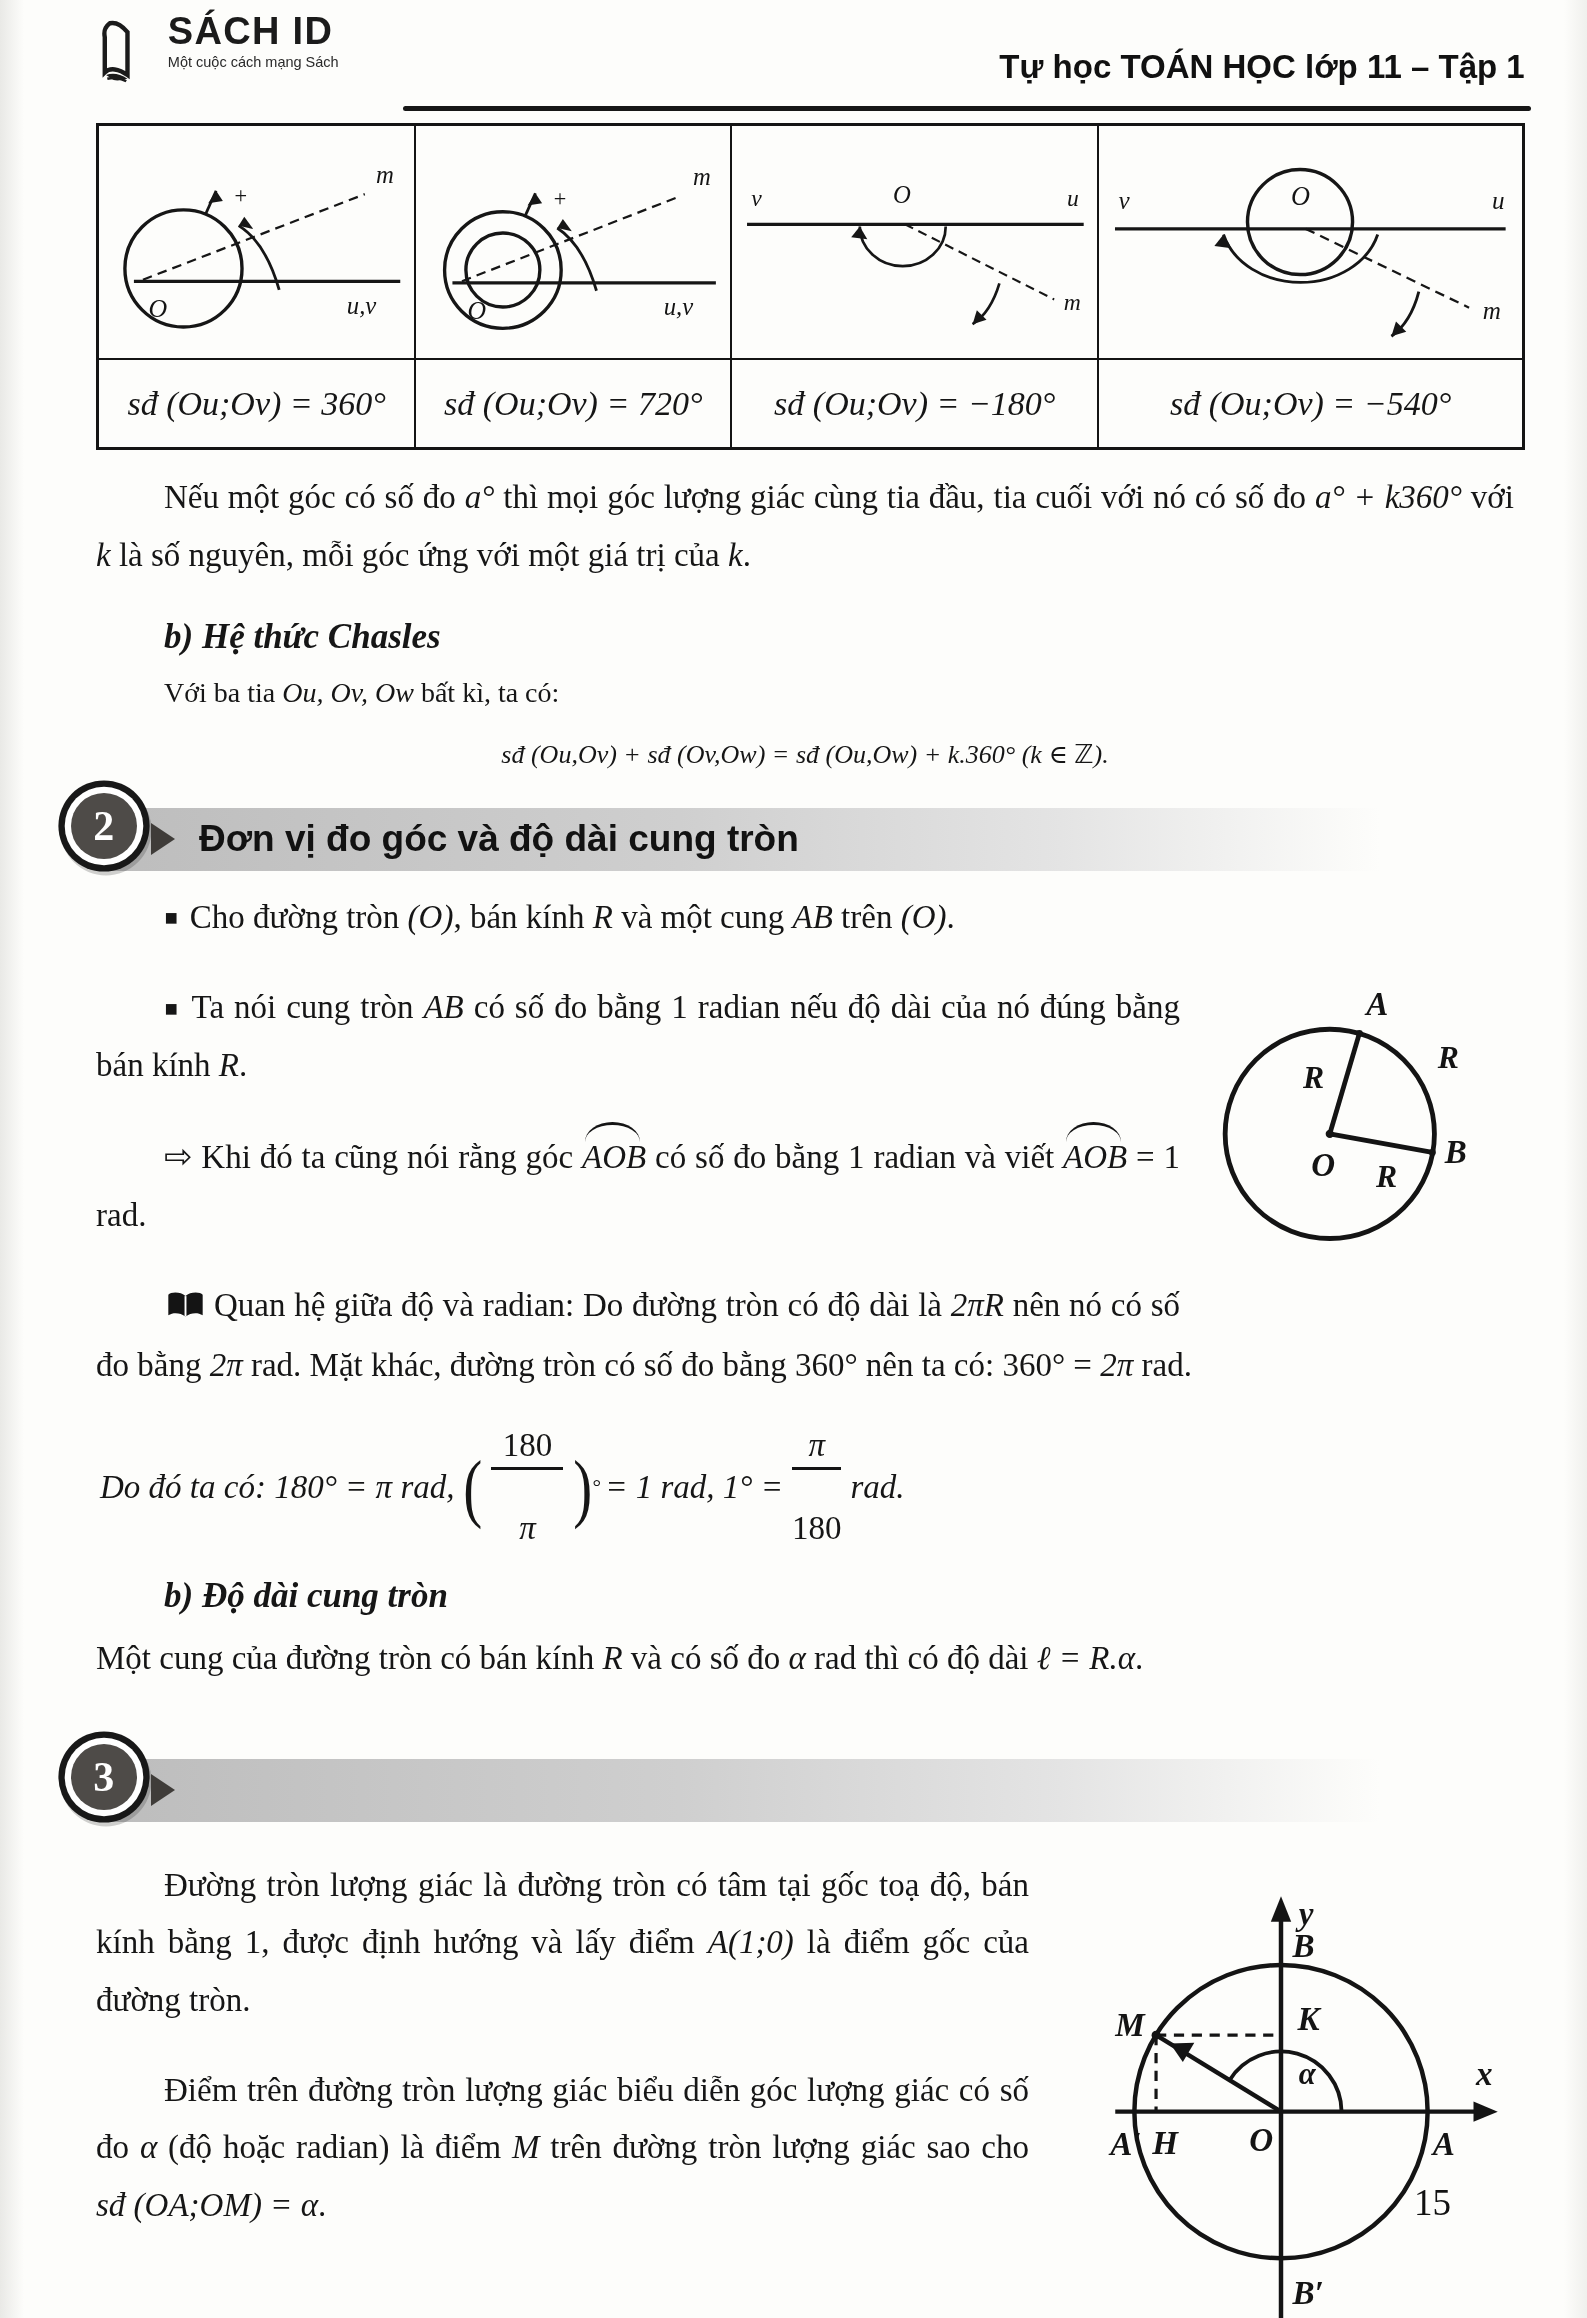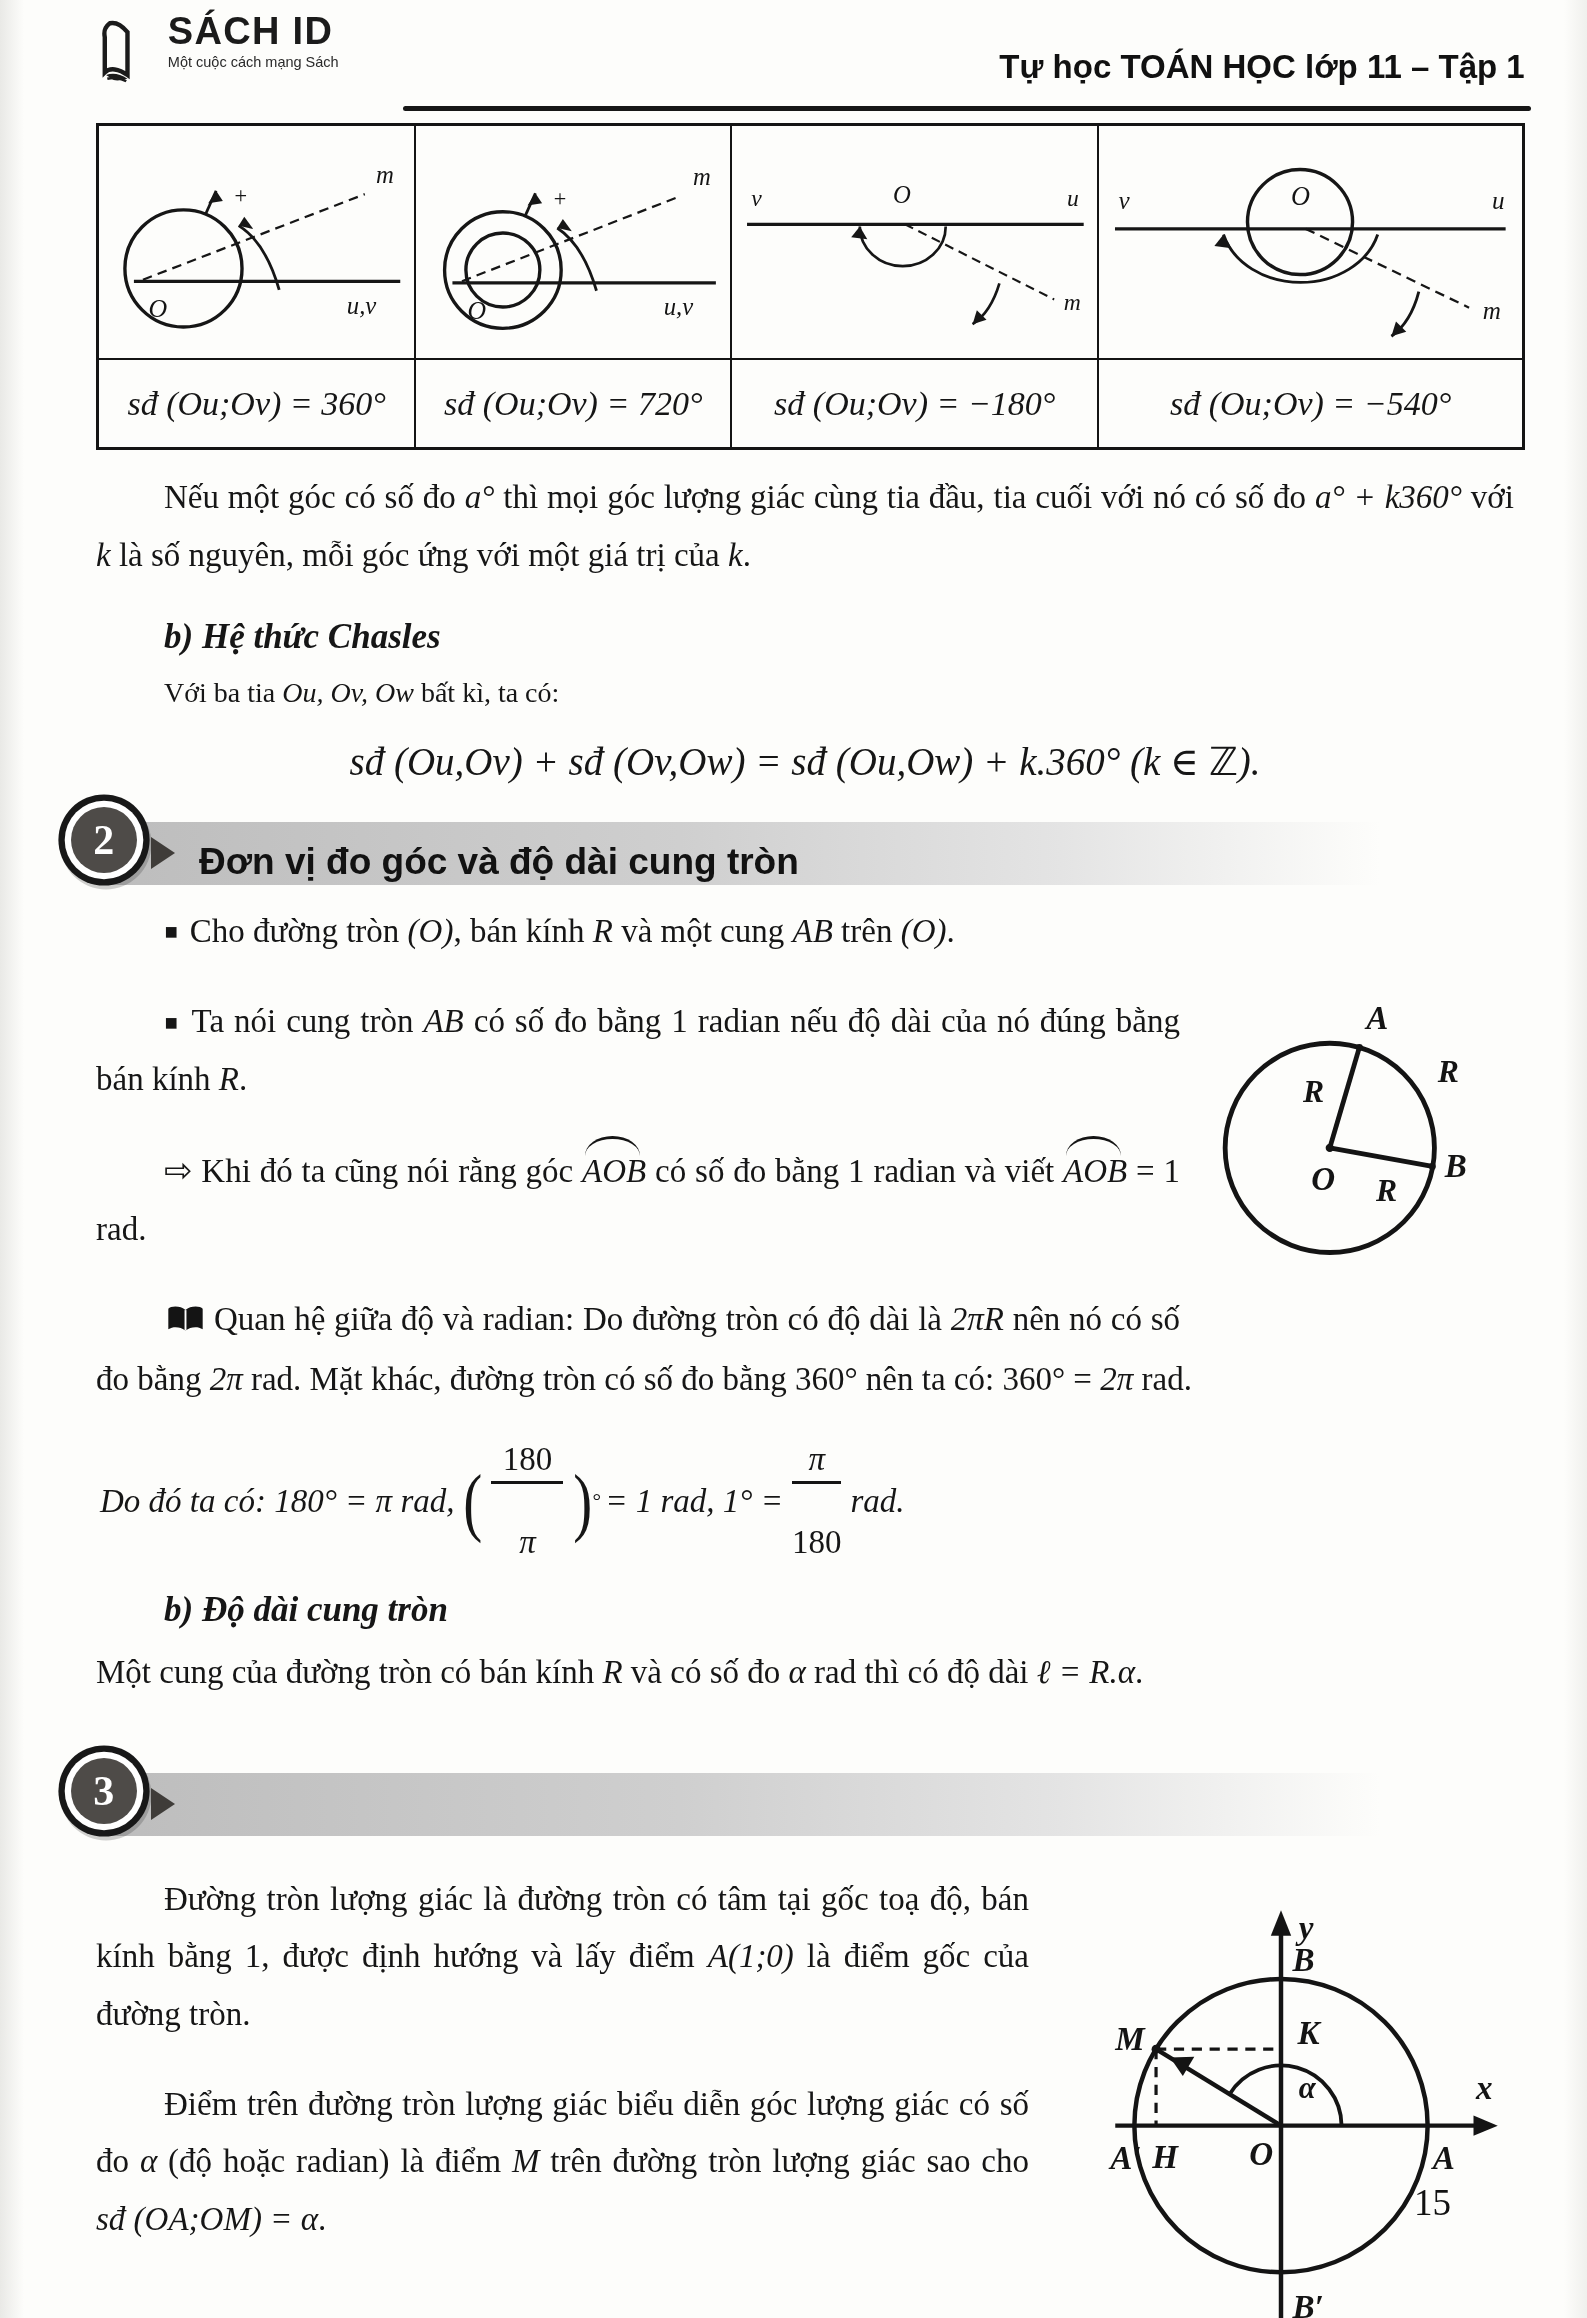--- a/index.html
+++ b/index.html
@@ -39,7 +39,7 @@
   .p-intro{margin-top:19px;}
   .subhead{font-weight:bold;font-style:italic;font-size:35px;margin:16.4px 0 0 68px;}
   .p-lead{margin:11.3px 0 0 68px;font-size:28px;}
-  .disp-formula{margin:21.4px 0 6.3px 0;text-align:center;font-style:italic;font-size:39px;
+  .disp-formula{margin:21.4px 0 6.3px 0;text-align:center;font-style:italic;font-size:26px;
                 font-family:"Liberation Serif","DejaVu Serif","DejaVu Sans",serif;}
   
   .sect{position:relative;margin:37px 0 0 82px;height:66px;}

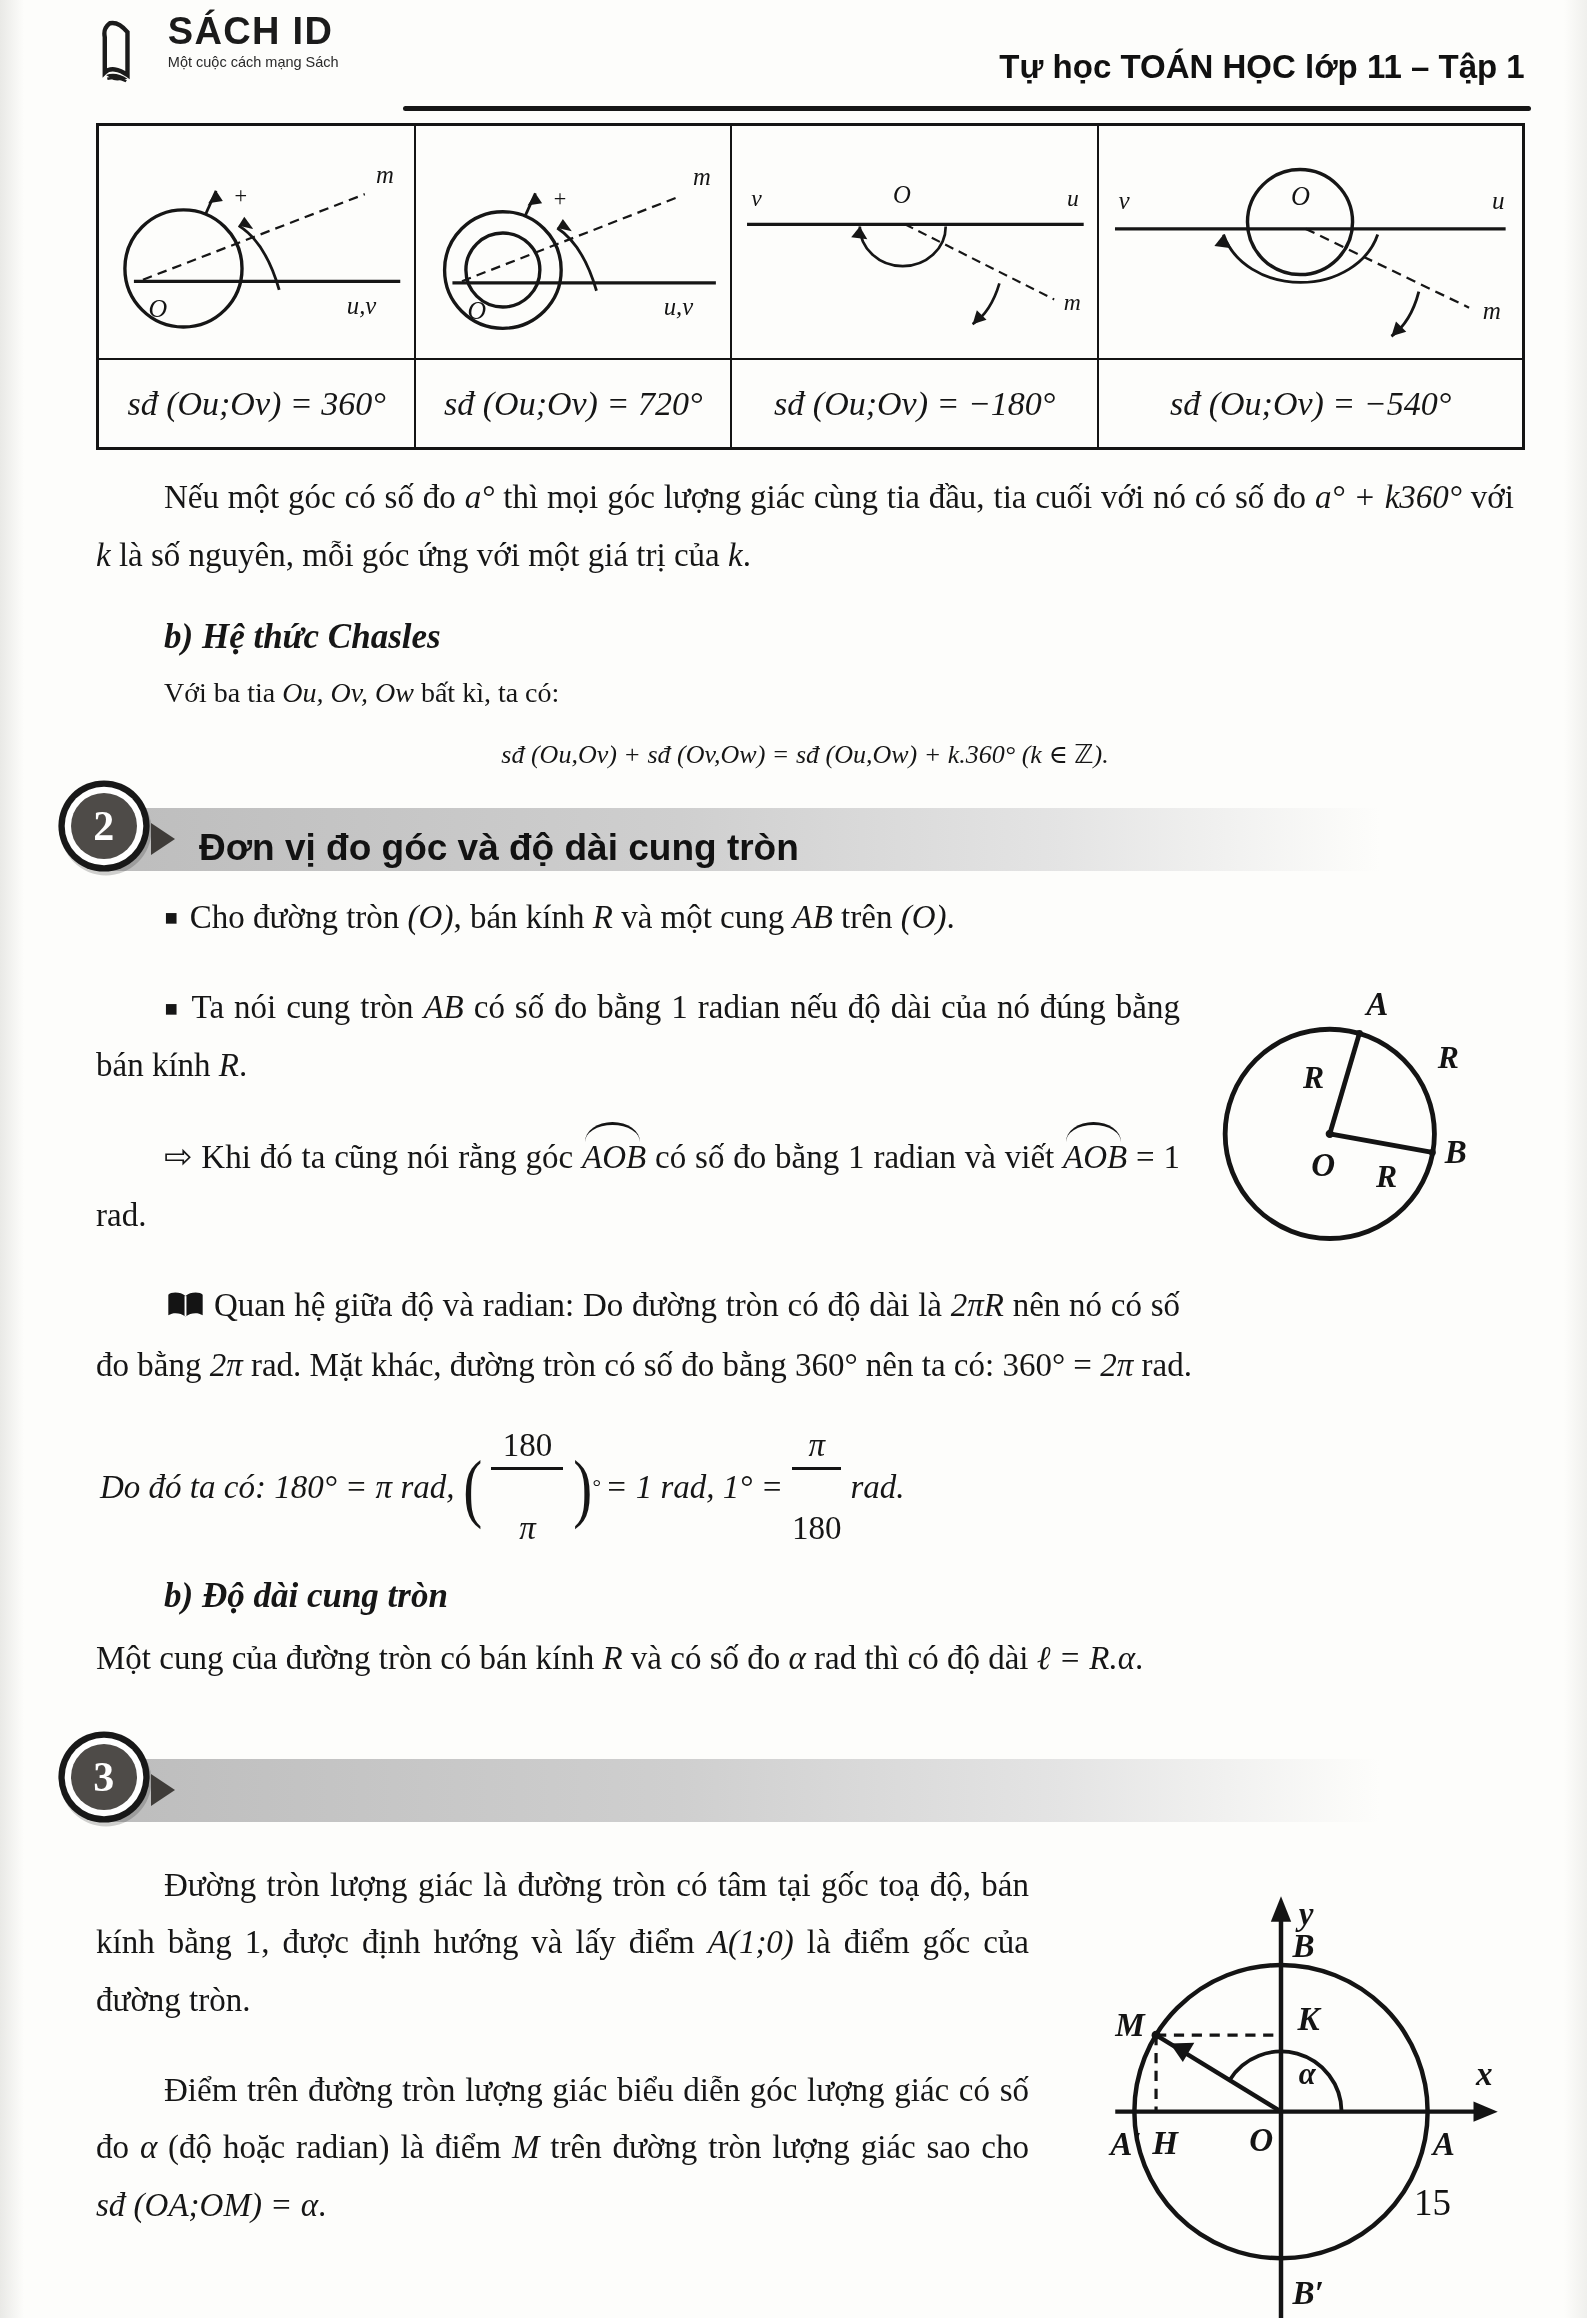--- a/index.html
+++ b/index.html
@@ -51,7 +51,7 @@
          box-shadow:0 0 0 6.3px #ffffff,0 0 0 12.6px #181818,1.9px 3.8px 0 12.6px #18181833;}
   .badge-arrow{position:absolute;left:69px;top:16.4px;width:0;height:0;
                border-top:16.4px solid transparent;border-bottom:16.4px solid transparent;border-left:24px solid #3f3c39;}
-  .sect-title{position:absolute;left:117px;top:20px;font-family:"Liberation Sans","DejaVu Sans",sans-serif;
+  .sect-title{position:absolute;left:117px;top:11px;font-family:"Liberation Sans","DejaVu Sans",sans-serif;
               font-weight:bold;font-size:37px;color:#121212;}
   
   .bullet{margin-top:16.4px;}

